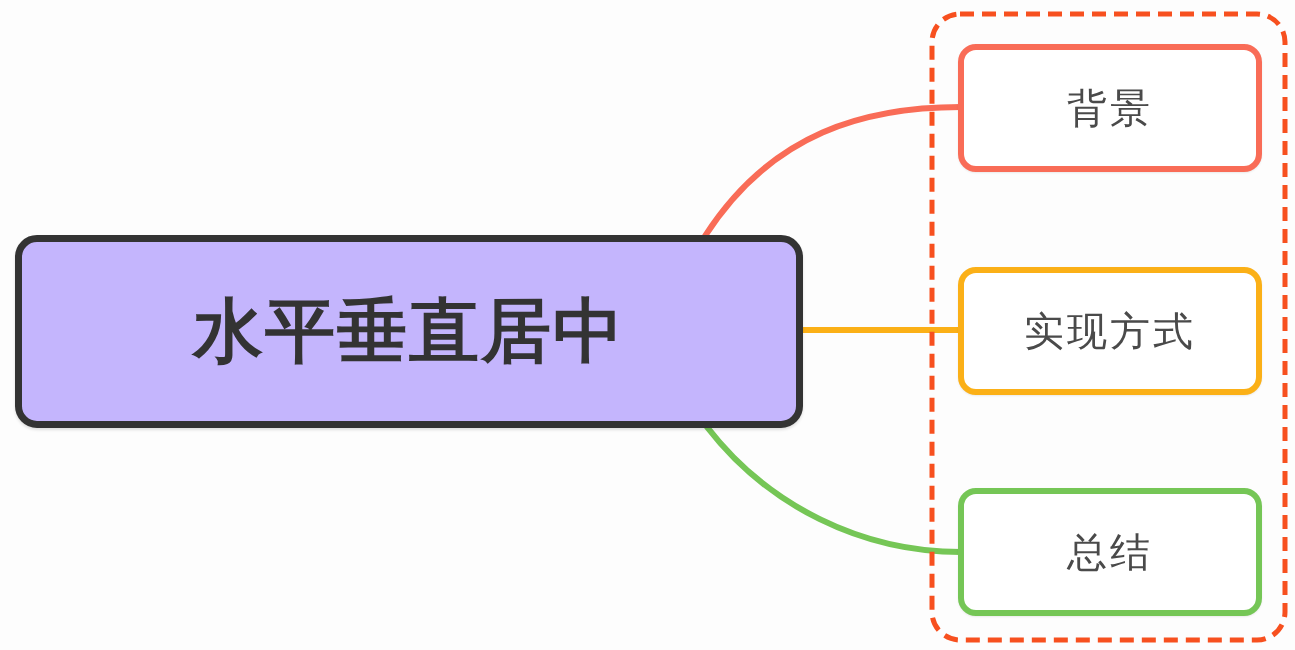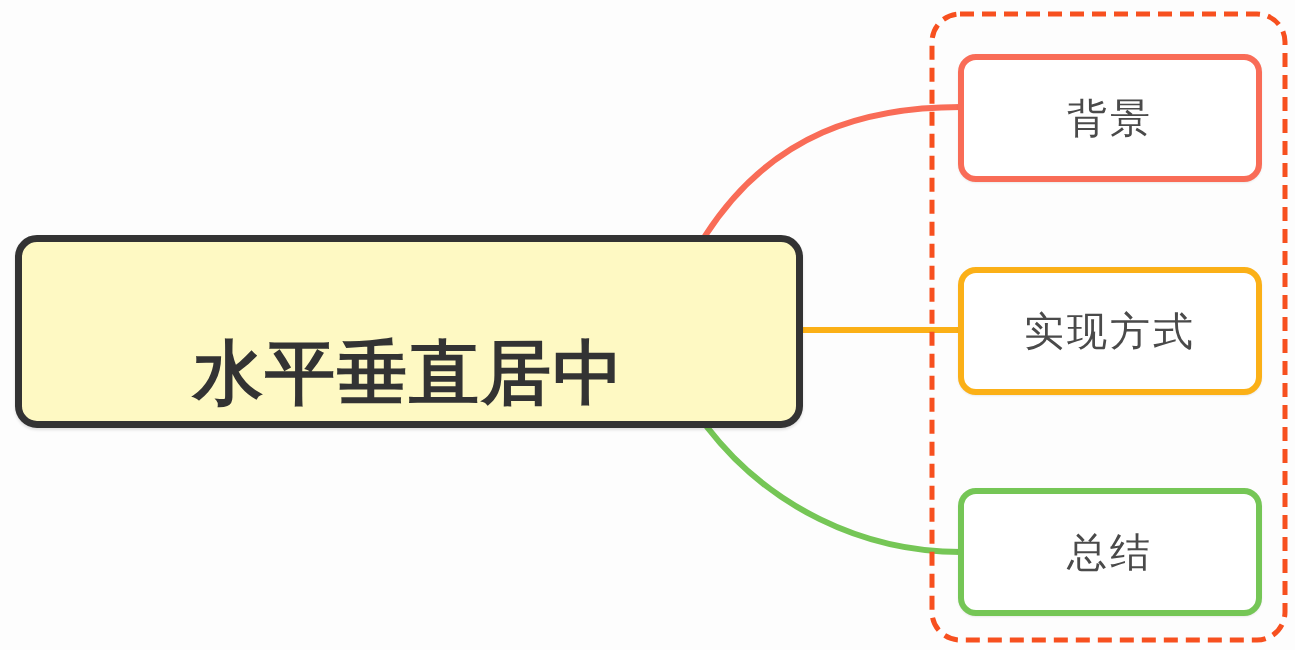--- a/index.html
+++ b/index.html
@@ -86,7 +86,7 @@
     <span class="root-label" style="color: rgb(51, 51, 51);">水平垂直居中</span>
   </div>
 
-  <div class="node child-node pos-0" style="border-color: rgb(249, 108, 87); margin-top: 10px;">
+  <div class="node child-node pos-0" style="border-color: rgb(249, 108, 87);">
     <span class="child-label" style="color: rgb(74, 74, 74);">背景</span>
   </div>
 

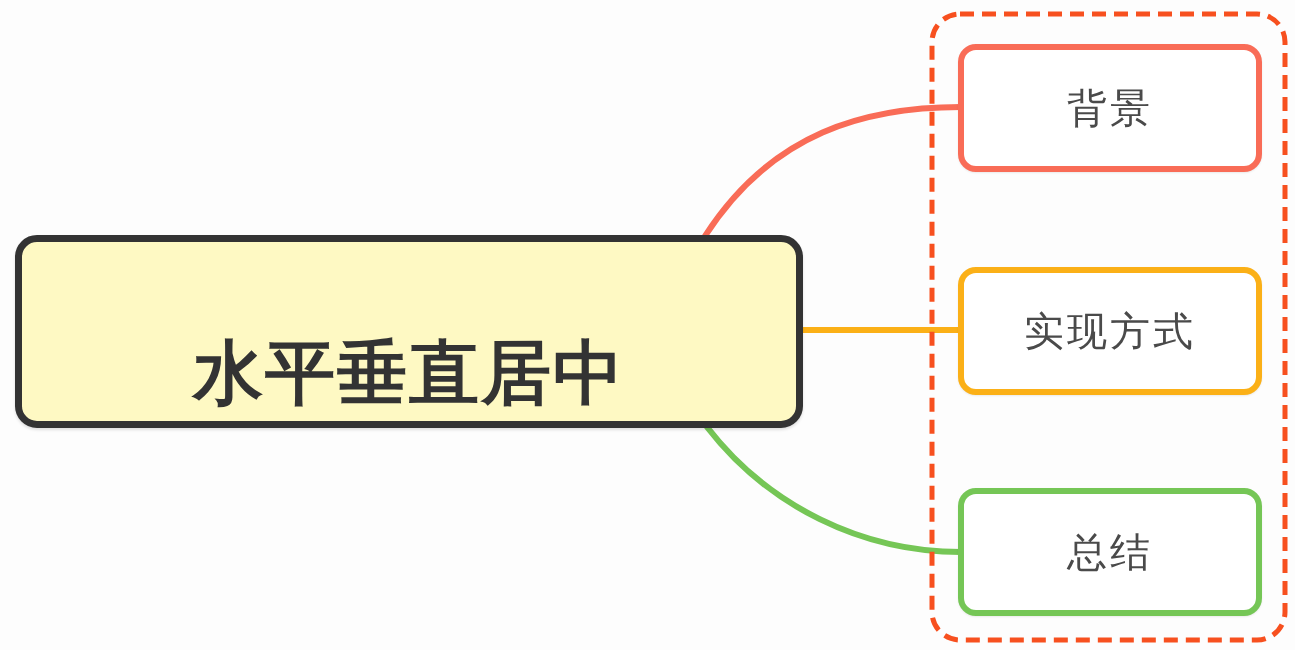--- a/index.html
+++ b/index.html
@@ -82,7 +82,7 @@
     <rect class="group-rect" x="932" y="14" width="353" height="626" rx="28" ry="28" style="stroke: rgb(247, 80, 31);"></rect>
   </svg>
 
-  <div class="node root-node" style="border-color: rgb(51, 51, 51); background: #fef9c3; align-items: flex-end;">
+  <div class="node root-node" style="border-color: rgb(51, 51, 51); background: #c4b5fd;">
     <span class="root-label" style="color: rgb(51, 51, 51);">水平垂直居中</span>
   </div>
 

